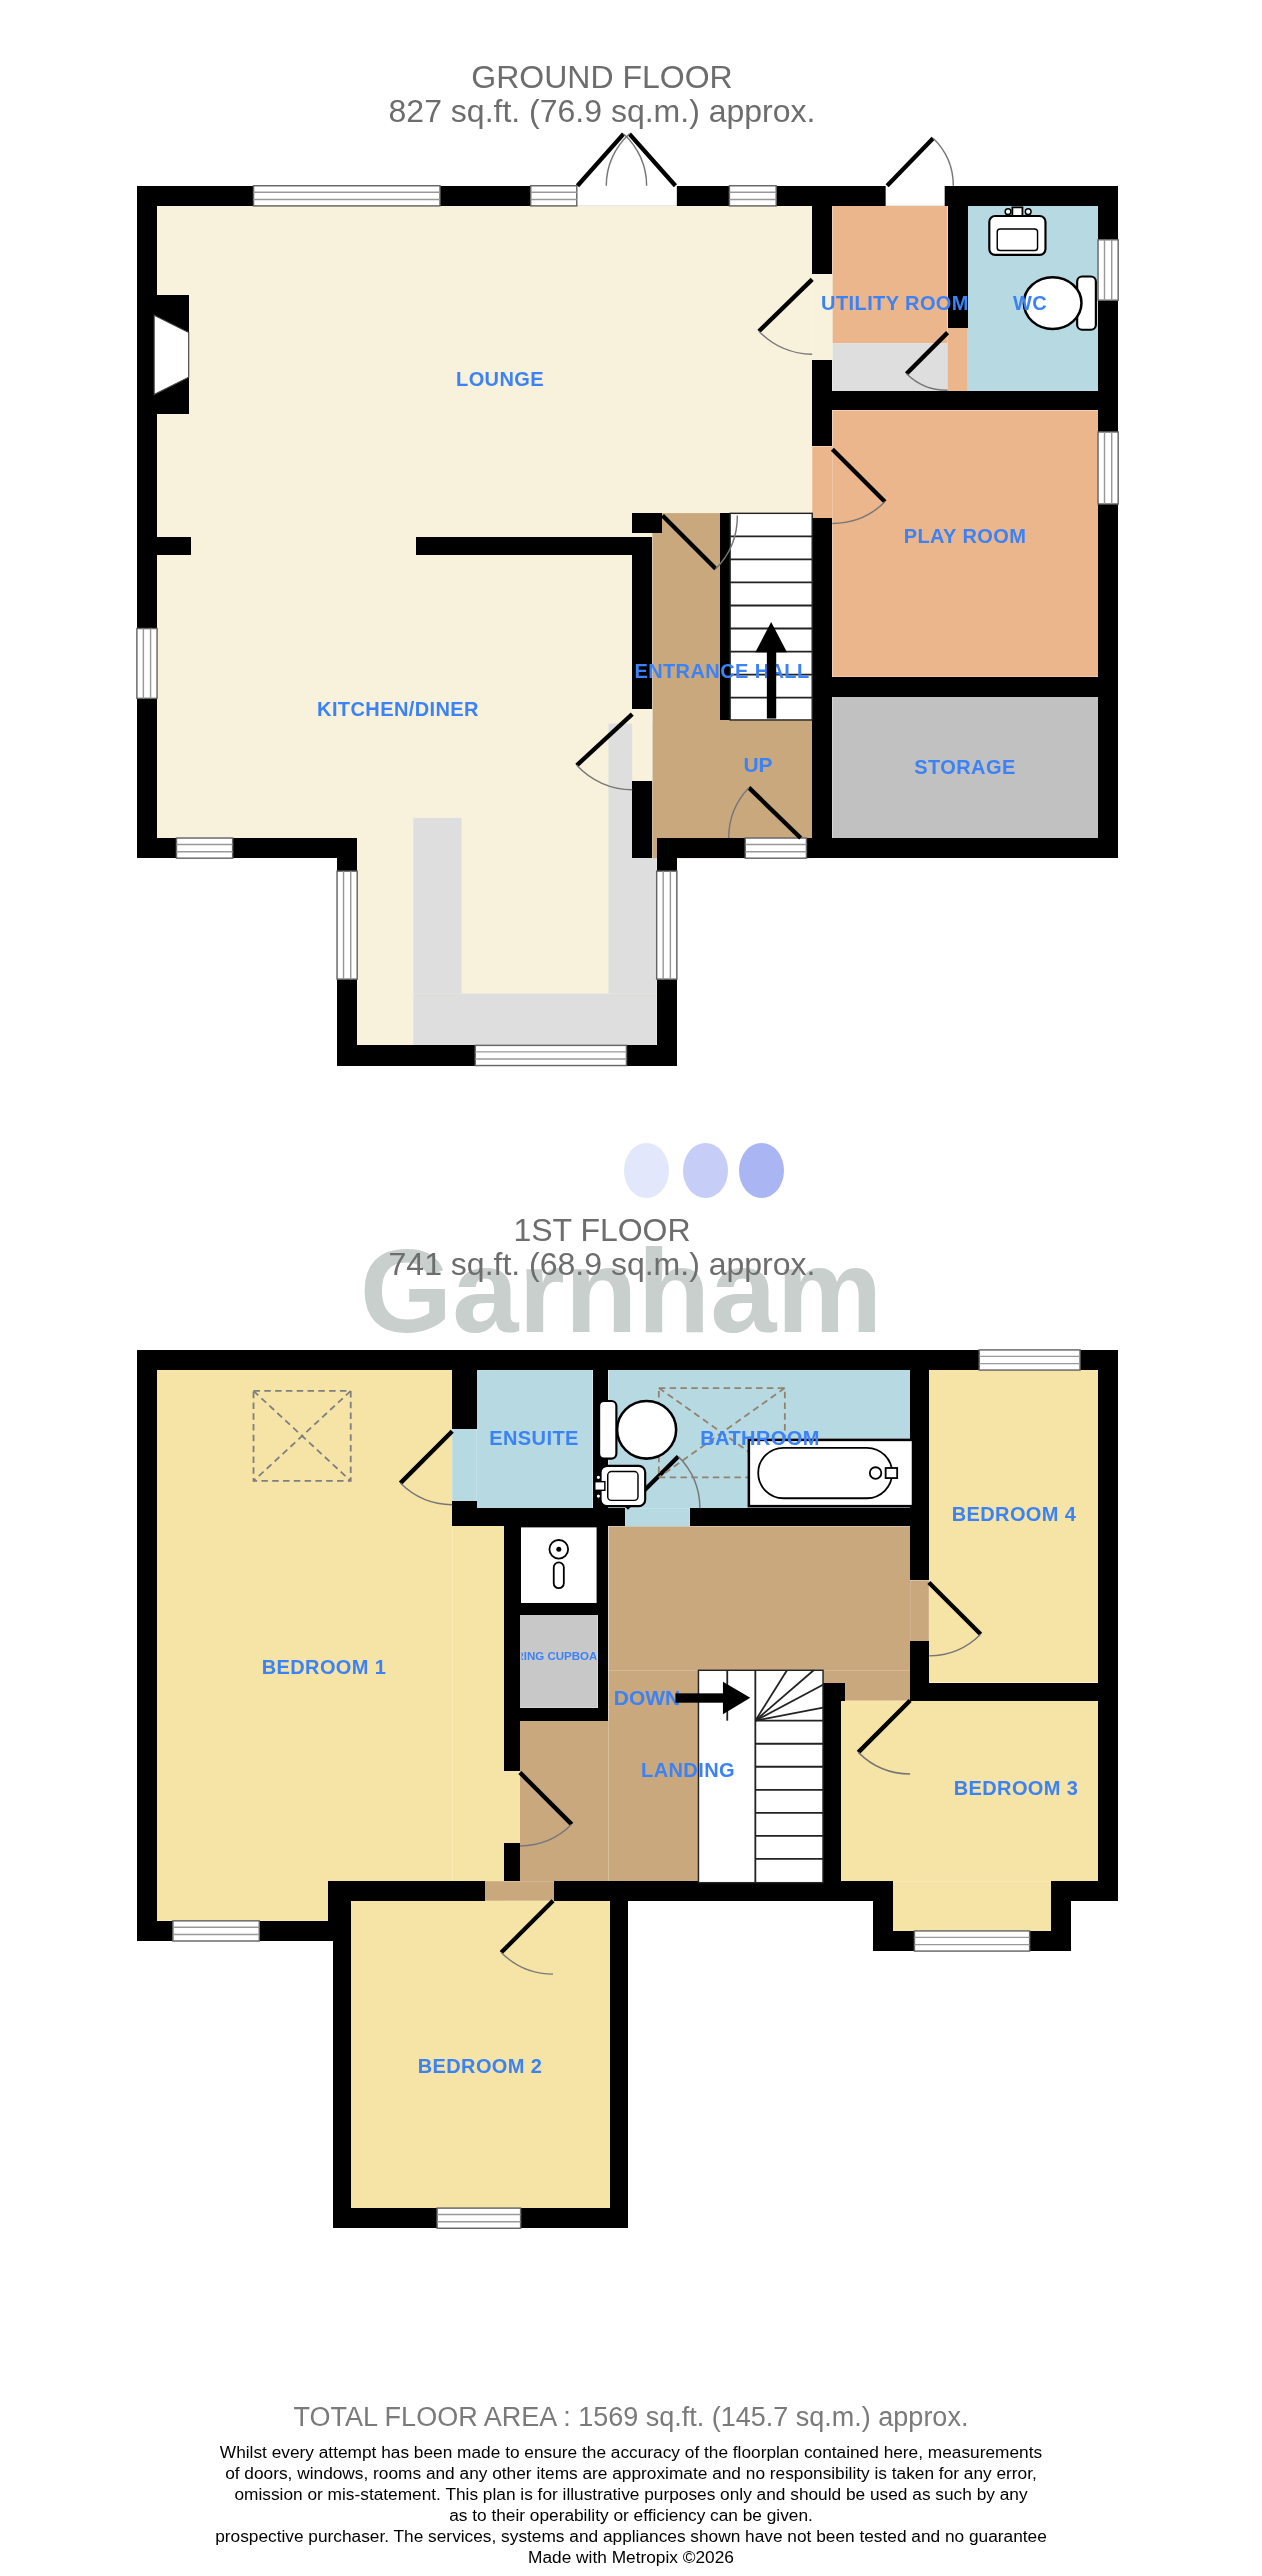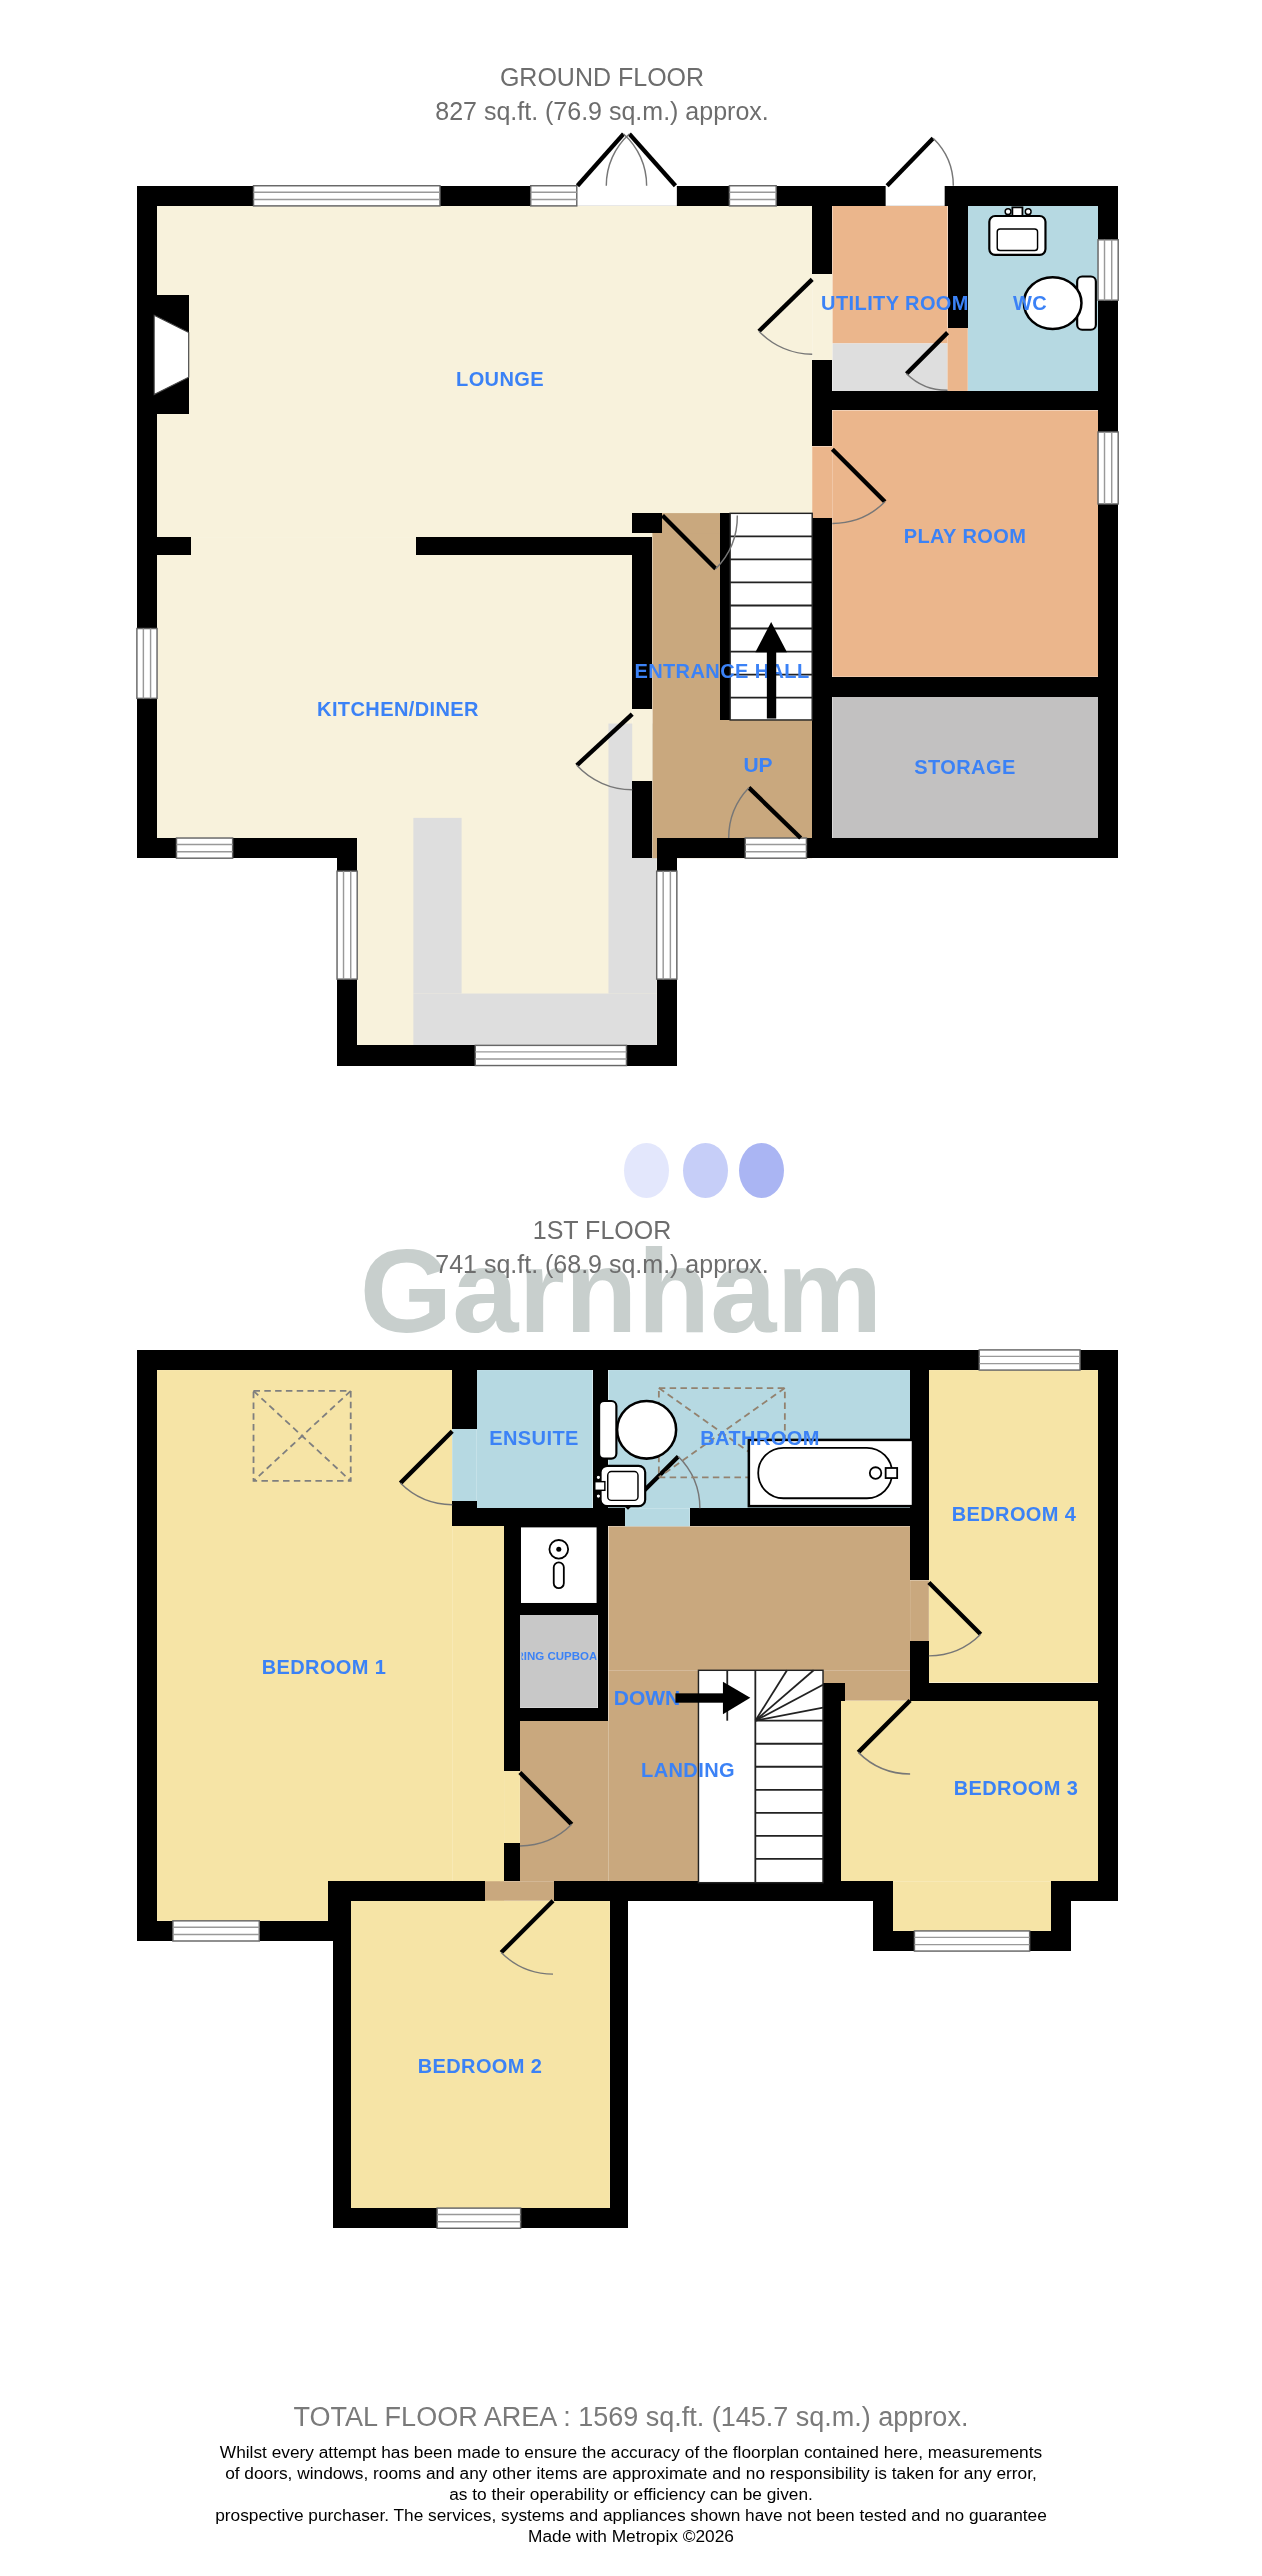--- a/index.html
+++ b/index.html
@@ -14,7 +14,7 @@
             justify-content:center;}
   .lbl.tiny span{white-space:nowrap;}
   .floor-title{position:absolute;transform:translateX(-50%);text-align:center;z-index:3;
-       color:#6d6d6d;font-size:25px;line-height:34px;white-space:nowrap;}
+       color:#6d6d6d;font-size:32px;line-height:34px;white-space:nowrap;}
   .watermark{position:absolute;transform:translate(-50%,-50%);z-index:2;font-weight:bold;
        font-size:119px;color:#c3cbc9;white-space:nowrap;mix-blend-mode:multiply;opacity:.92;}
   .watermark .wm-h{color:#8e9ae9;}

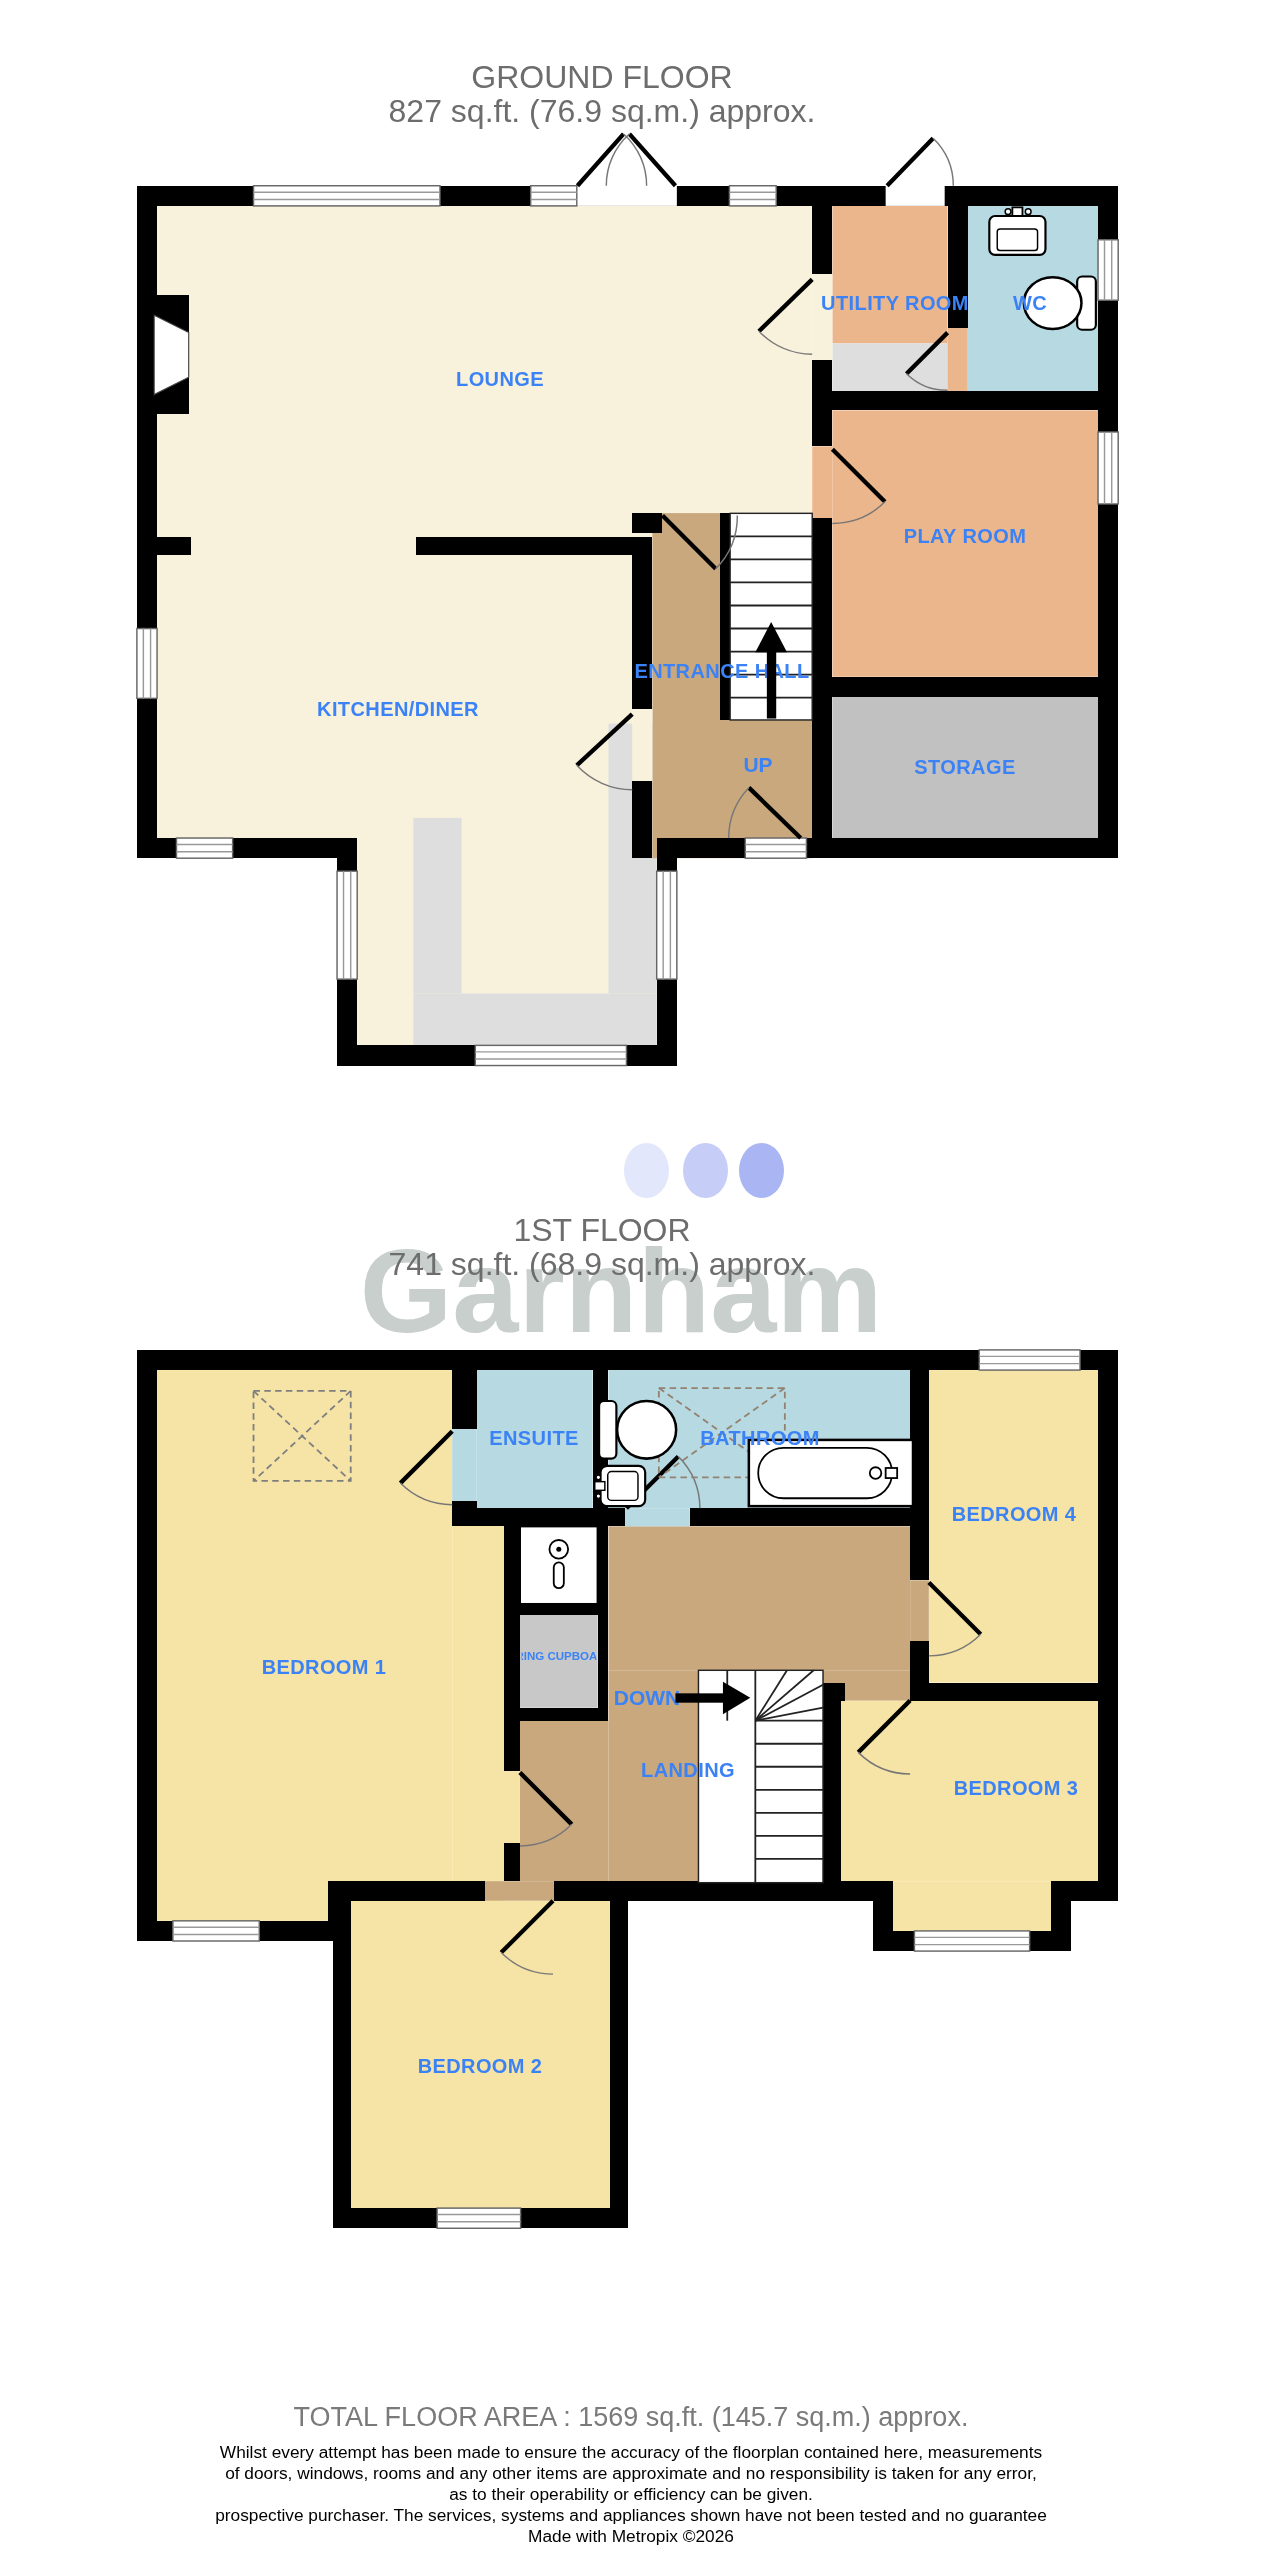--- a/index.html
+++ b/index.html
@@ -371,6 +371,7 @@
   <div class="disclaimer" style="left:631px;top:2442px;">
     <div>Whilst every attempt has been made to ensure the accuracy of the floorplan contained here, measurements</div>
     <div>of doors, windows, rooms and any other items are approximate and no responsibility is taken for any error,</div>
+    <div>omission or mis-statement. This plan is for illustrative purposes only and should be used as such by any</div>
     <div>as to their operability or efficiency can be given.</div>
     <div>prospective purchaser. The services, systems and appliances shown have not been tested and no guarantee</div>
     <div>Made with Metropix ©2026</div>

